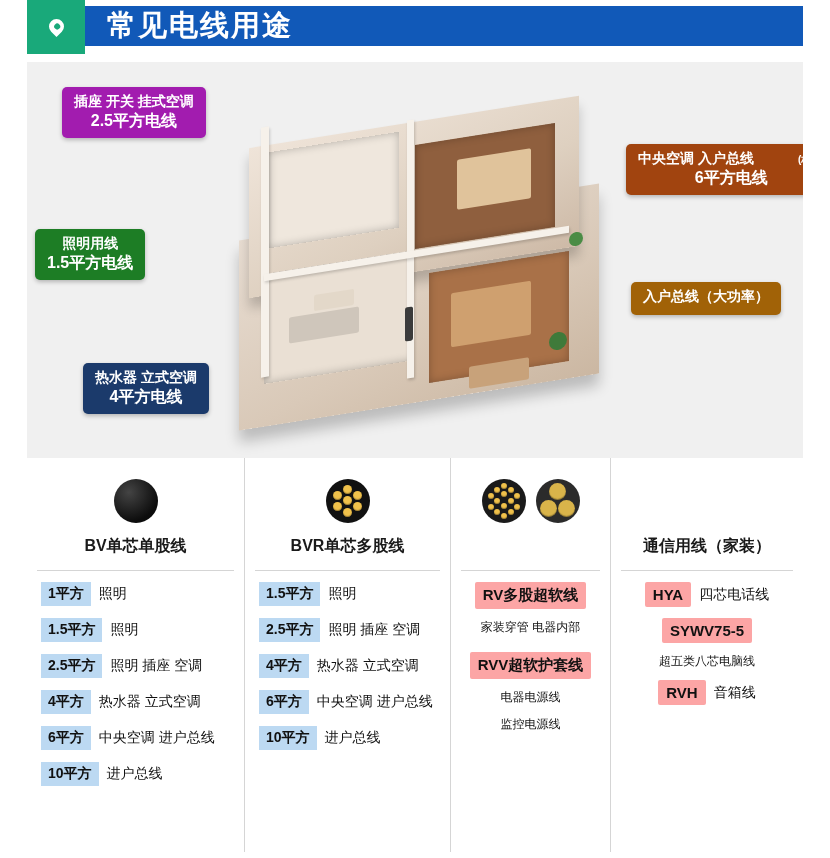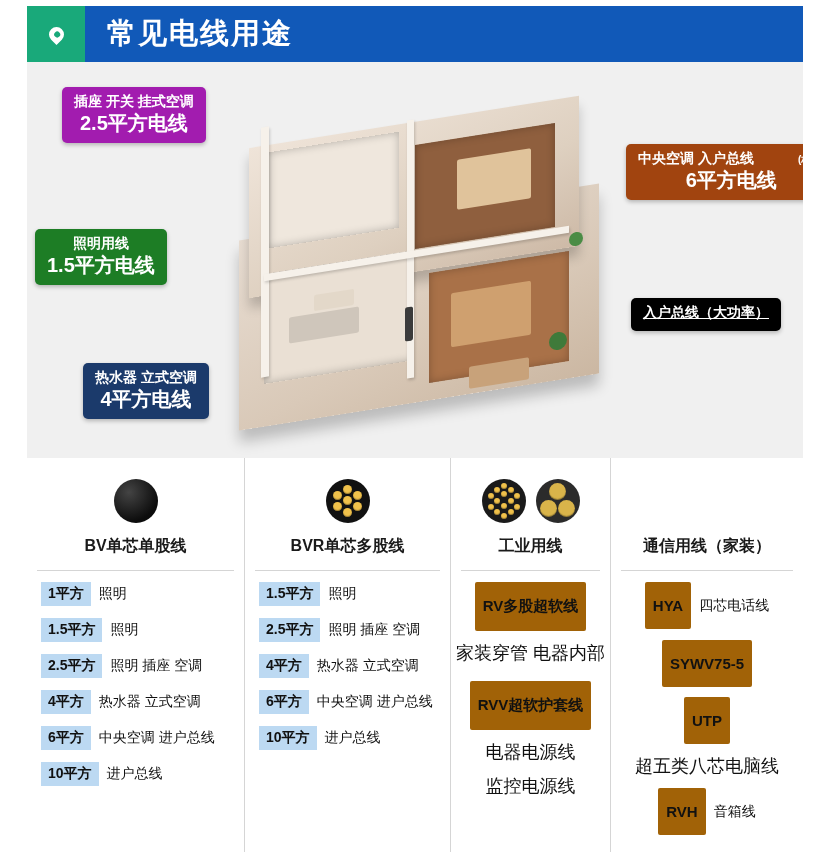--- a/index.html
+++ b/index.html
@@ -27,7 +27,7 @@
     left: 27px;
     top: 6px;
     width: 776px;
-    height: 56px;
+    height: 40px;
     background: #1159b8;
     display: flex;
     align-items: center;

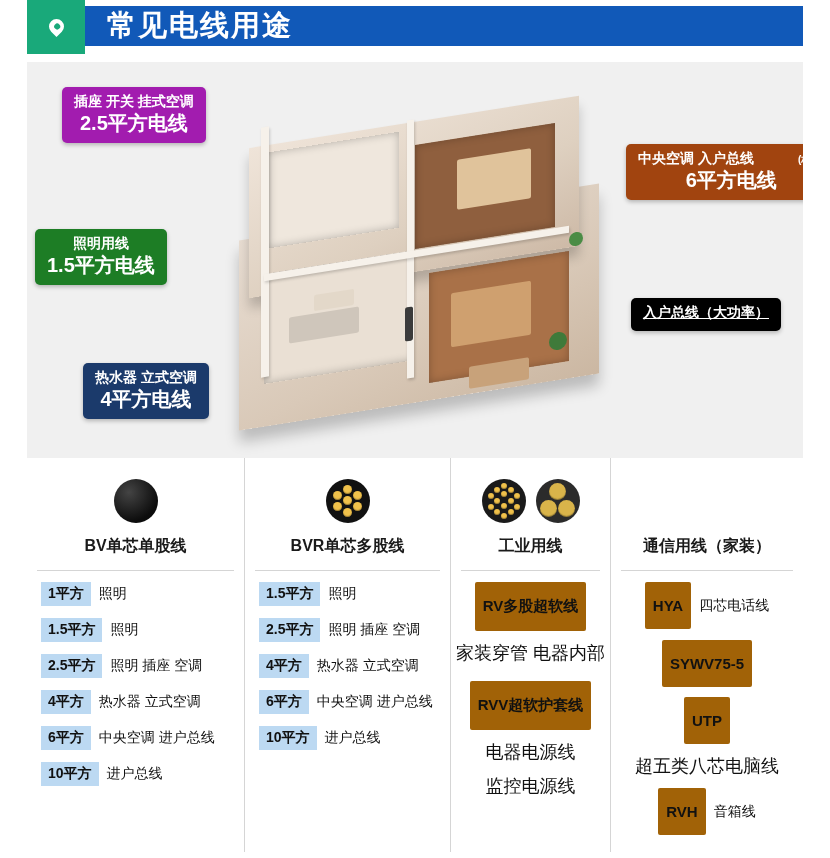--- a/index.html
+++ b/index.html
@@ -162,7 +162,7 @@
     margin-left: 44px;
   }
   .callout .c-main {
-    font-size: 20px;
+    font-size: 16px;
     font-weight: bold;
     display: block;
     white-space: nowrap;

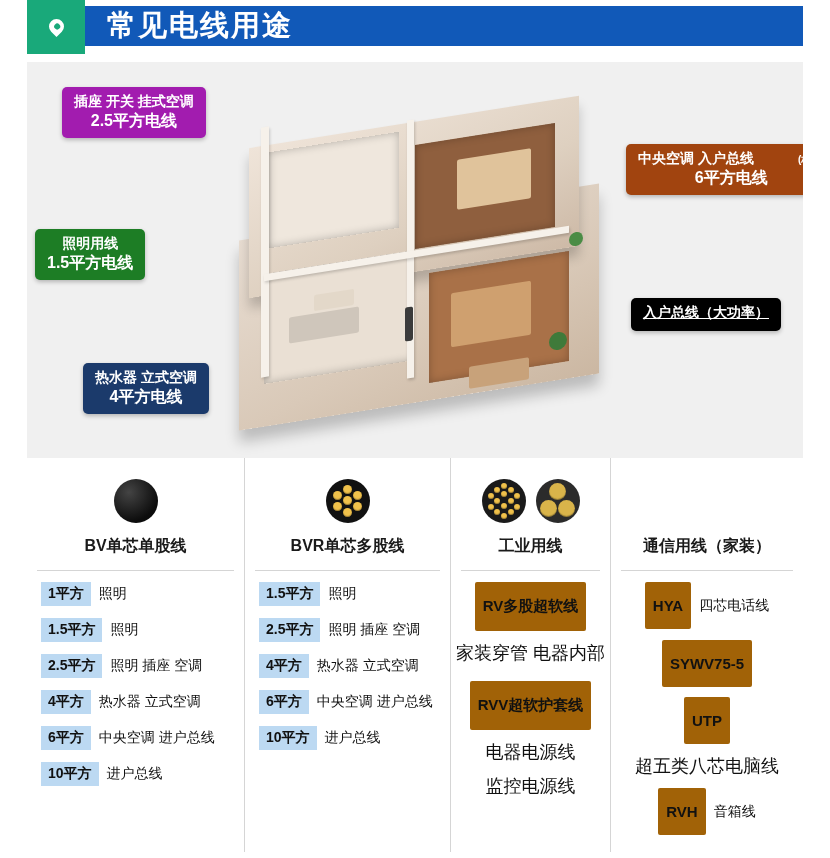--- a/index.html
+++ b/index.html
@@ -170,7 +170,7 @@
   .co-1 { left: 35px;  top: 25px;  background: #a21caf; }
   .co-2 { left: 599px; top: 82px;  background: #a1440f; }
   .co-3 { left: 8px;   top: 167px; background: #1d7d25; }
-  .co-4 { left: 604px; top: 236px; background: #000000; text-decoration: underline; }
+  .co-4 { left: 604px; top: 220px; background: #a16207; }
   .co-5 { left: 56px;  top: 301px; background: #1b3a6b; }
 
   

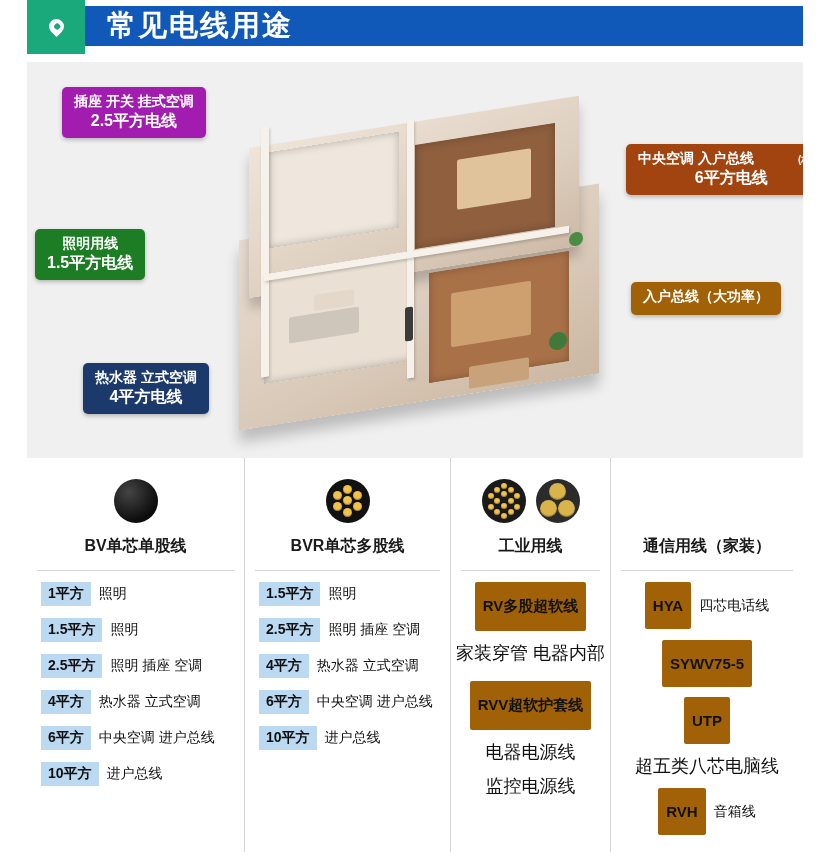--- a/index.html
+++ b/index.html
@@ -462,7 +462,6 @@
           <i style="width:17px;height:17px;left:22px;top:21px;"></i>
         </span>
       </div>
-      <div class="col-title">工业用线</div>
       <div class="col-sep"></div>
       <div class="rows">
         <div class="row-c">

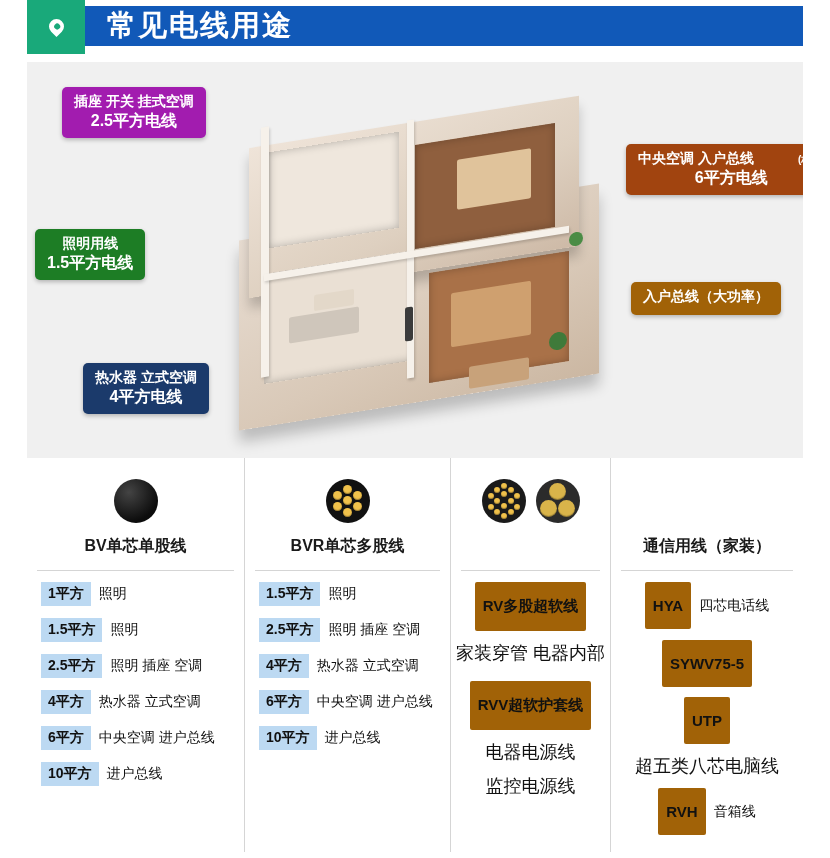--- a/index.html
+++ b/index.html
@@ -270,11 +270,11 @@
     white-space: nowrap;
   }
   .chip-wide {
-    background: #a16207;
+    background: #fca5a5;
     color: #111;
     font-size: 15px;
     font-weight: bold;
-    padding: 15px 8px;
+    padding: 4px 8px;
     border-radius: 2px;
     white-space: nowrap;
     text-align: center;

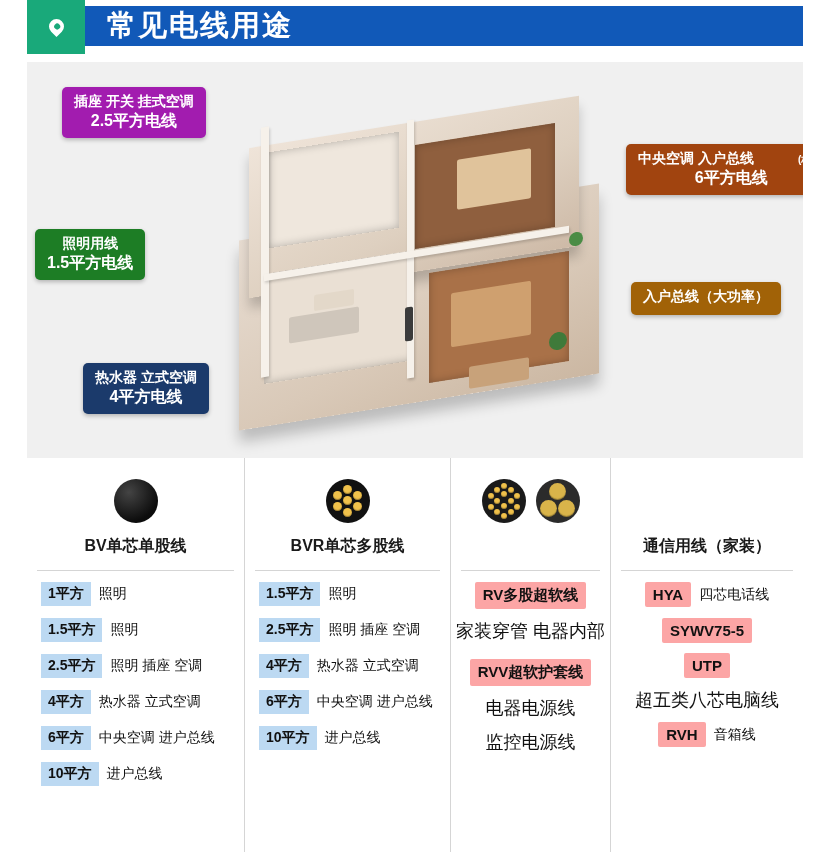--- a/index.html
+++ b/index.html
@@ -292,7 +292,7 @@
     margin-bottom: 10px;
   }
   .plain {
-    font-size: 18px;
+    font-size: 12px;
     color: #111;
     white-space: nowrap;
     text-align: center;

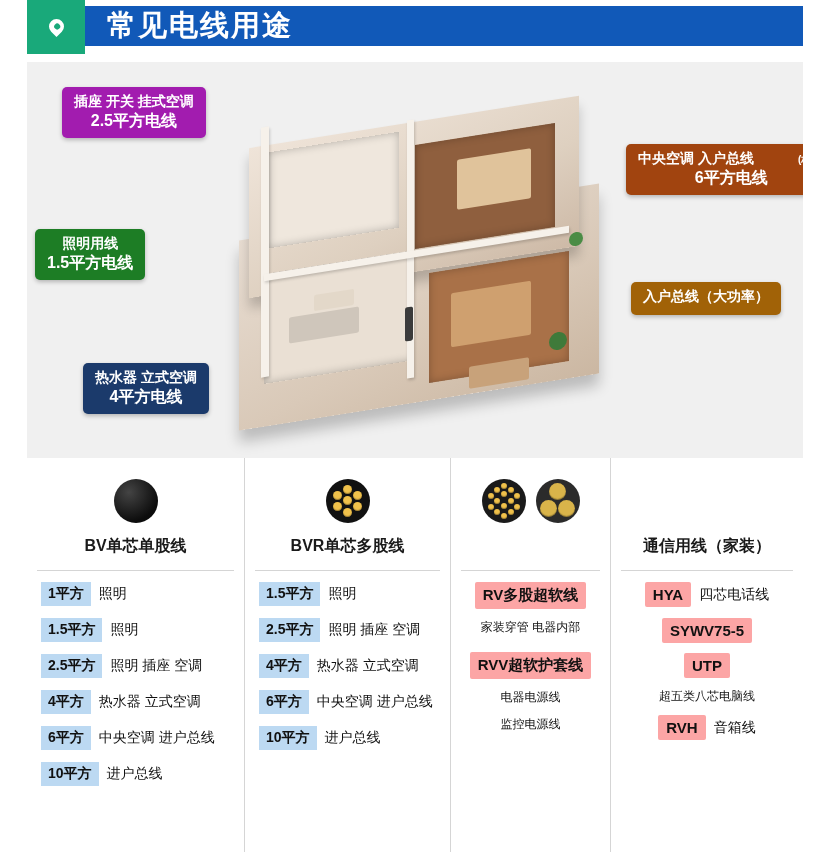--- a/index.html
+++ b/index.html
@@ -496,9 +496,6 @@
           <span class="chip-wide">SYWV75-5</span>
         </div>
         <div class="row-c">
-          <span class="chip-wide">UTP</span>
-        </div>
-        <div class="row-c">
           <span class="plain">超五类八芯电脑线</span>
         </div>
         <div class="row-inline">

